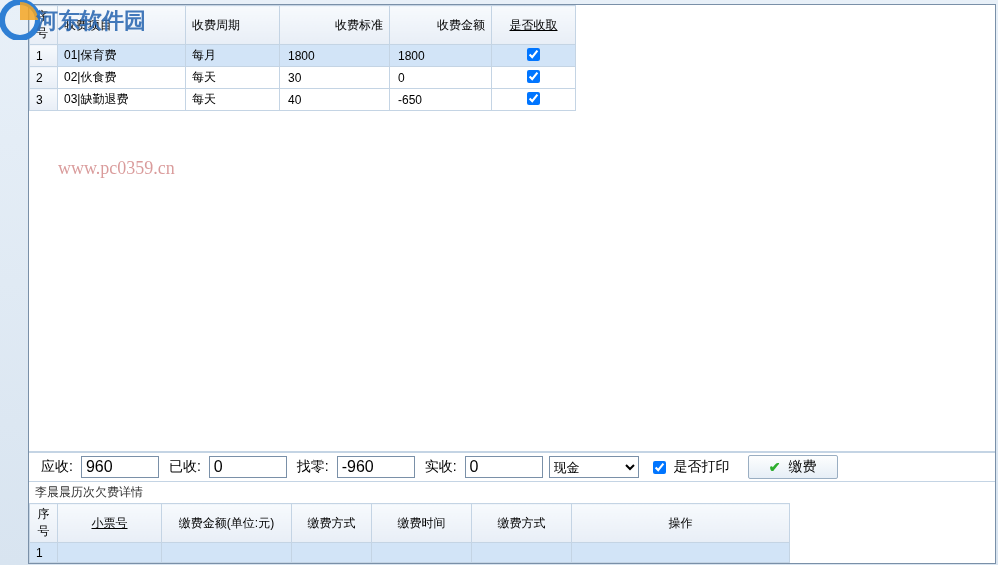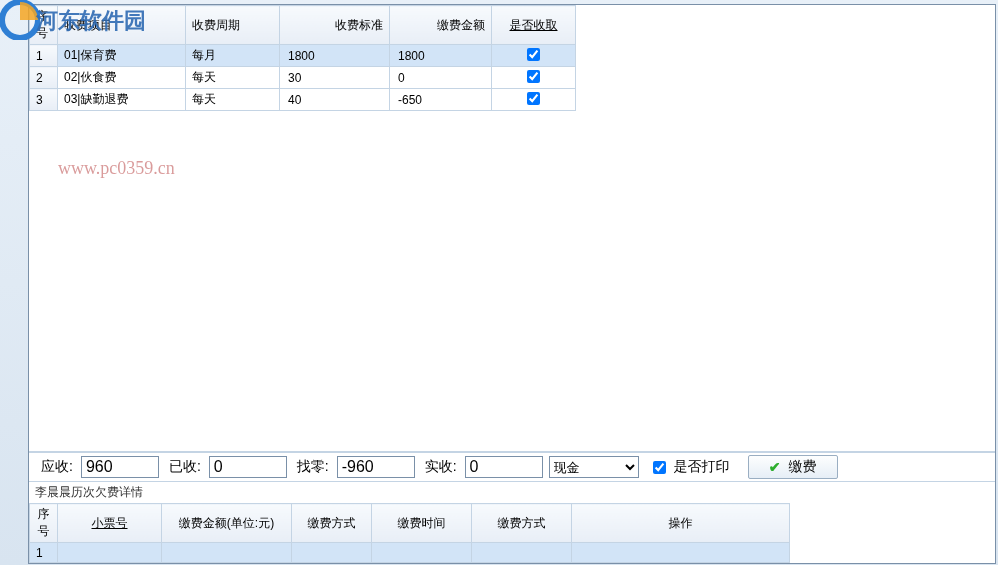--- a/index.html
+++ b/index.html
@@ -172,7 +172,7 @@
           <th class="col-item">收费项目</th>
           <th class="col-cycle">收费周期</th>
           <th class="col-std">收费标准</th>
-          <th class="col-amt">缴费金额</th>
+          <th class="col-amt">收费金额</th>
           <th class="col-chk">是否收取</th>
         </tr>
       </thead>

